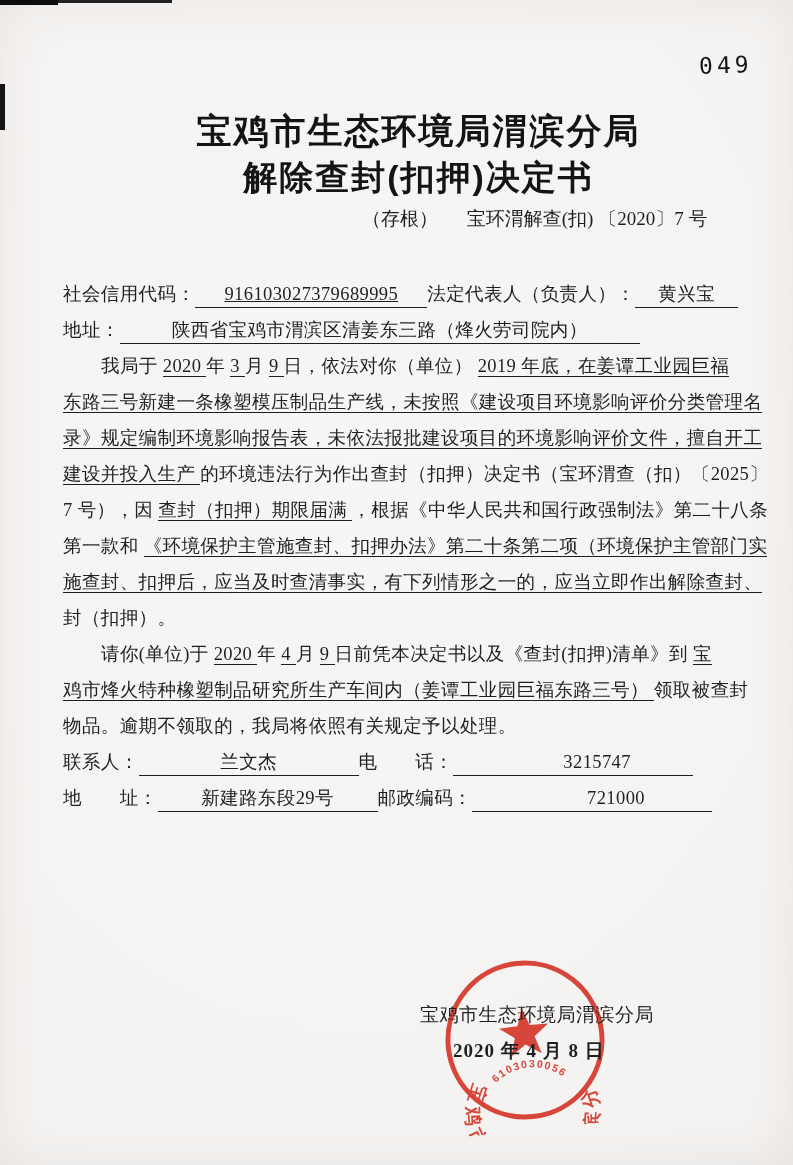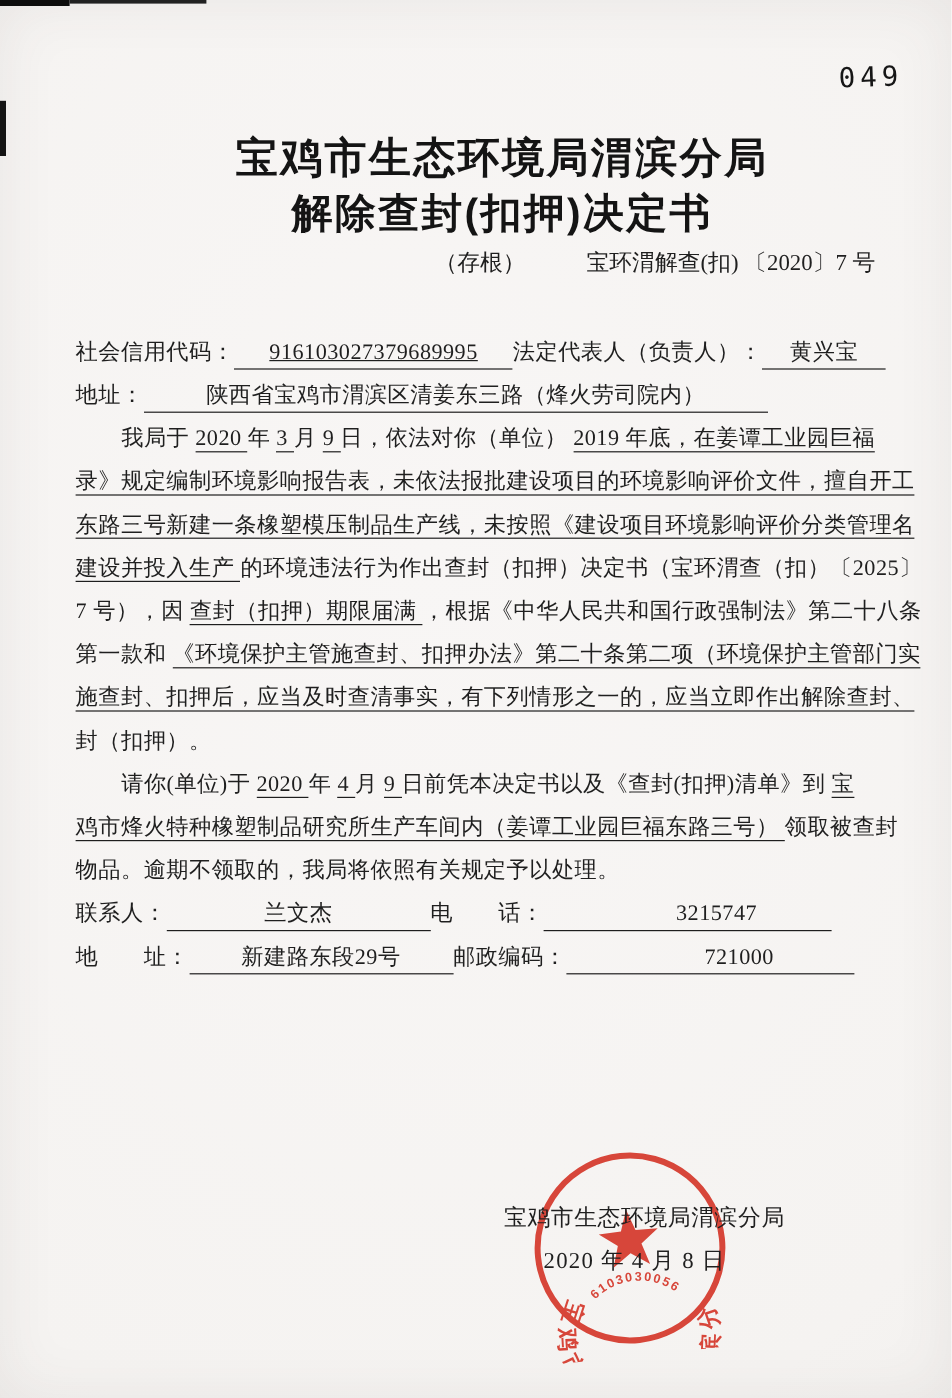--- a/index.html
+++ b/index.html
@@ -32,7 +32,7 @@
   .t1{top:108px;font-size:35px;}
   .t2{top:155px;font-size:34px;}
   .subtitle{position:absolute;top:206px;left:362px;font-size:19px;white-space:nowrap;}
-  .subtitle .docno{margin-left:46px;}
+  .subtitle .docno{margin-left:24px;}
   
   .content{
     position:absolute;left:63px;top:276px;width:680px;

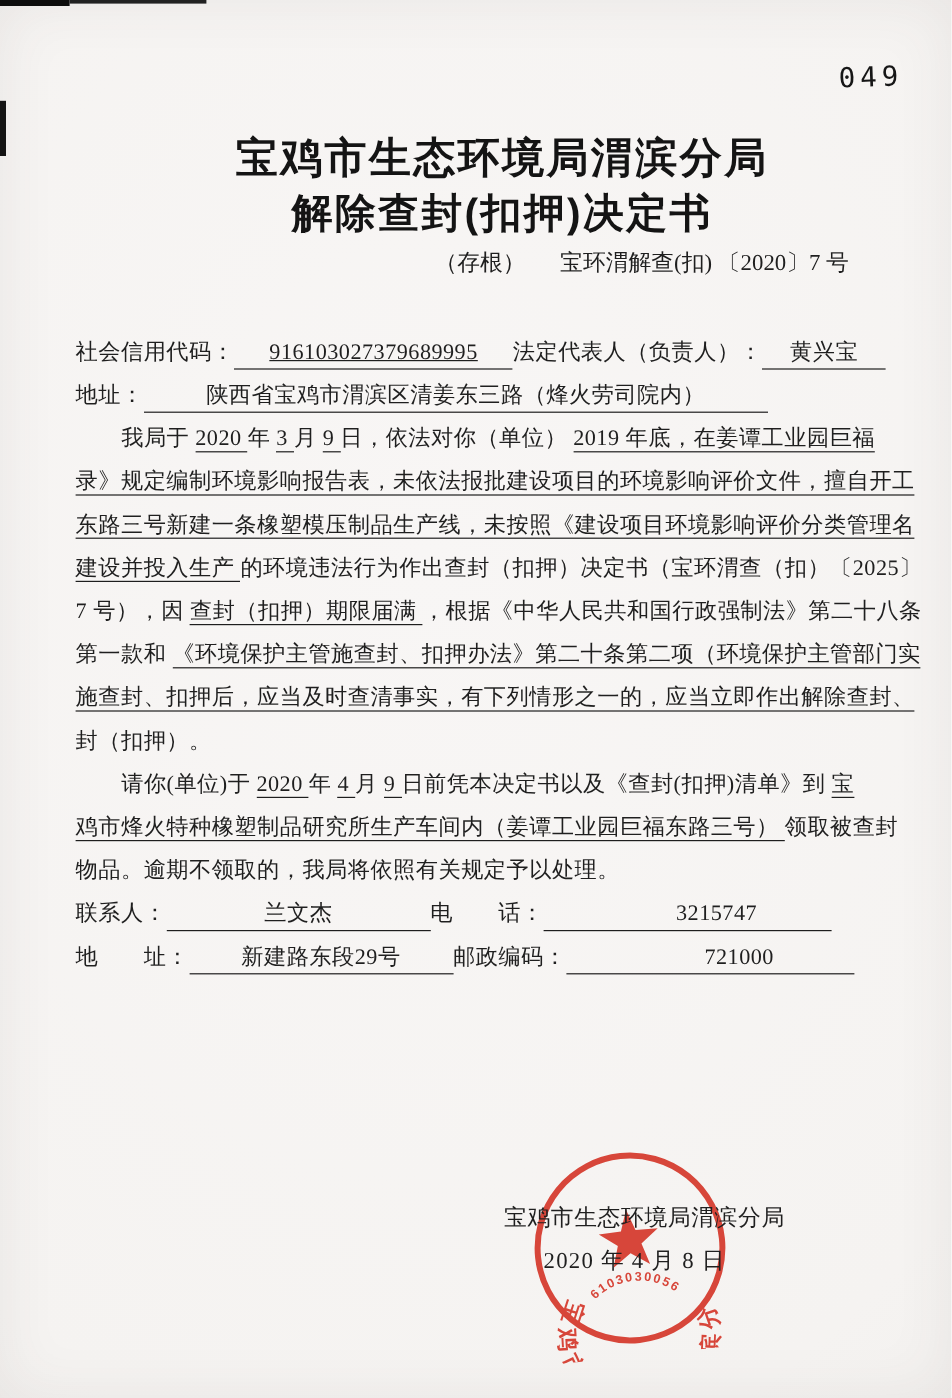--- a/index.html
+++ b/index.html
@@ -93,8 +93,8 @@
 
     <div>
         <div class="line indent"><span>我局于 </span><span class="u"> 2020 </span><span> 年 </span><span class="u"> 3 </span><span> 月 </span><span class="u"> 9 </span><span> 日，依法对你（单位） </span><span class="u"> 2019 年底，在姜谭工业园巨福</span></div>
+        <div class="line"><span class="u">东路三号新建一条橡塑模压制品生产线，未按照《建设项目环境影响评价分类管理名</span></div>
         <div class="line"><span class="u">录》规定编制环境影响报告表，未依法报批建设项目的环境影响评价文件，擅自开工</span></div>
-        <div class="line"><span class="u">东路三号新建一条橡塑模压制品生产线，未按照《建设项目环境影响评价分类管理名</span></div>
         <div class="line"><span class="u">建设并投入生产 </span><span> 的环境违法行为作出查封（扣押）决定书（宝环渭查（扣）〔2025〕</span></div>
         <div class="line"><span>7 号），因 </span><span class="u"> 查封（扣押）期限届满 </span><span> ，根据《中华人民共和国行政强制法》第二十八条</span></div>
         <div class="line"><span>第一款和 </span><span class="u">《环境保护主管施查封、扣押办法》第二十条第二项（环境保护主管部门实</span></div>

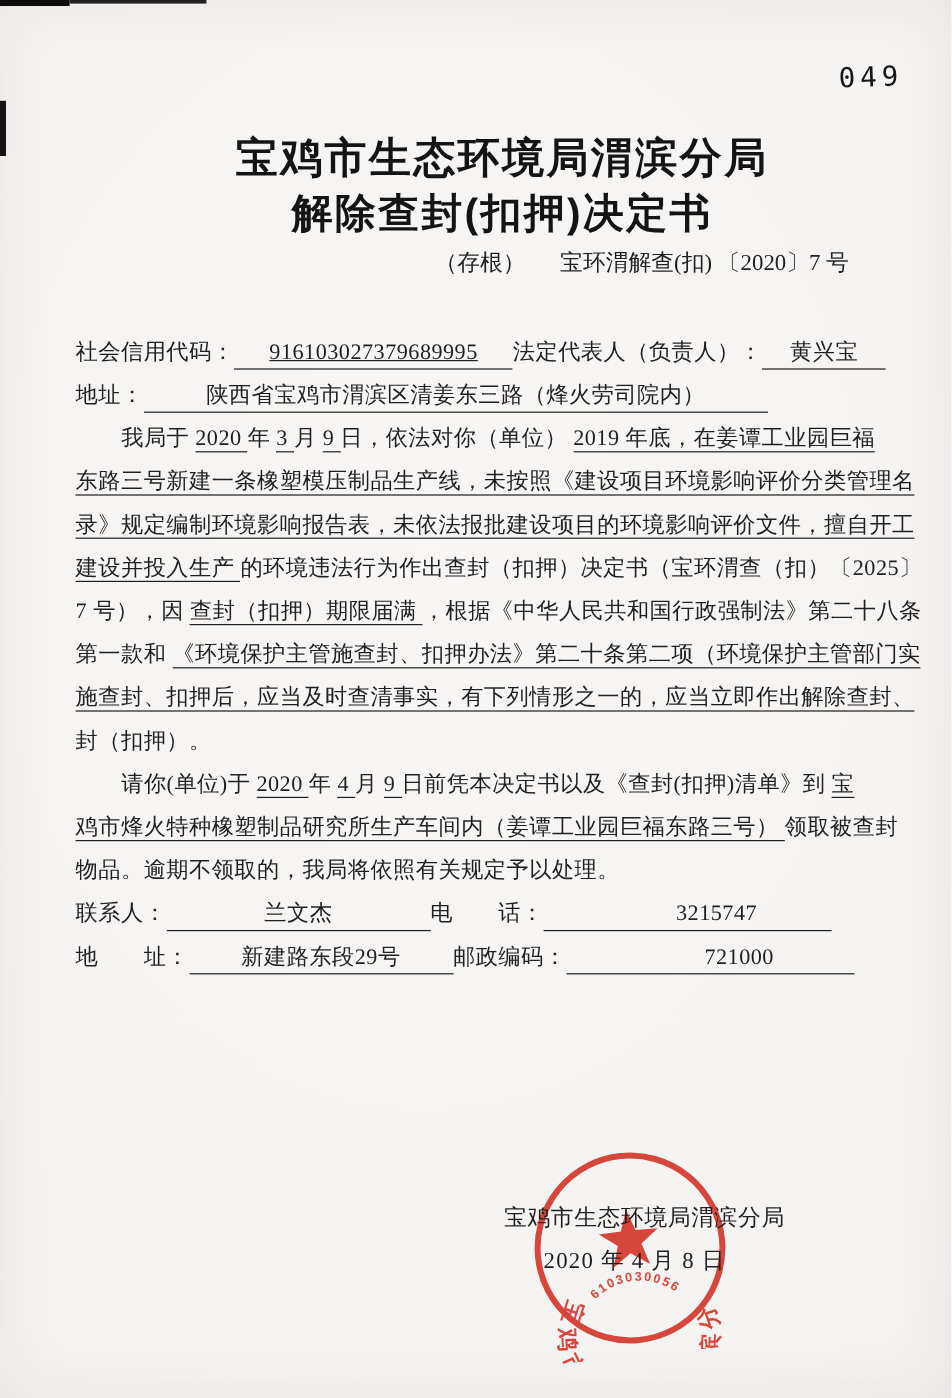--- a/index.html
+++ b/index.html
@@ -55,7 +55,7 @@
   .w-tail{width:240px;text-align:center;padding-left:48px;}
   
   .sig-org{position:absolute;left:420px;top:1002px;font-size:19px;z-index:3;letter-spacing:.5px;}
-  .sig-date{position:absolute;left:453px;top:1038px;font-size:19px;z-index:3;letter-spacing:1px;}
+  .sig-date{position:absolute;left:453px;top:1038px;font-size:19px;z-index:3;letter-spacing:1px;font-weight:bold;}
   .seal{
     position:absolute;left:435px;top:950px;width:180px;height:180px;
     z-index:2;transform:rotate(-6deg);opacity:.92;

